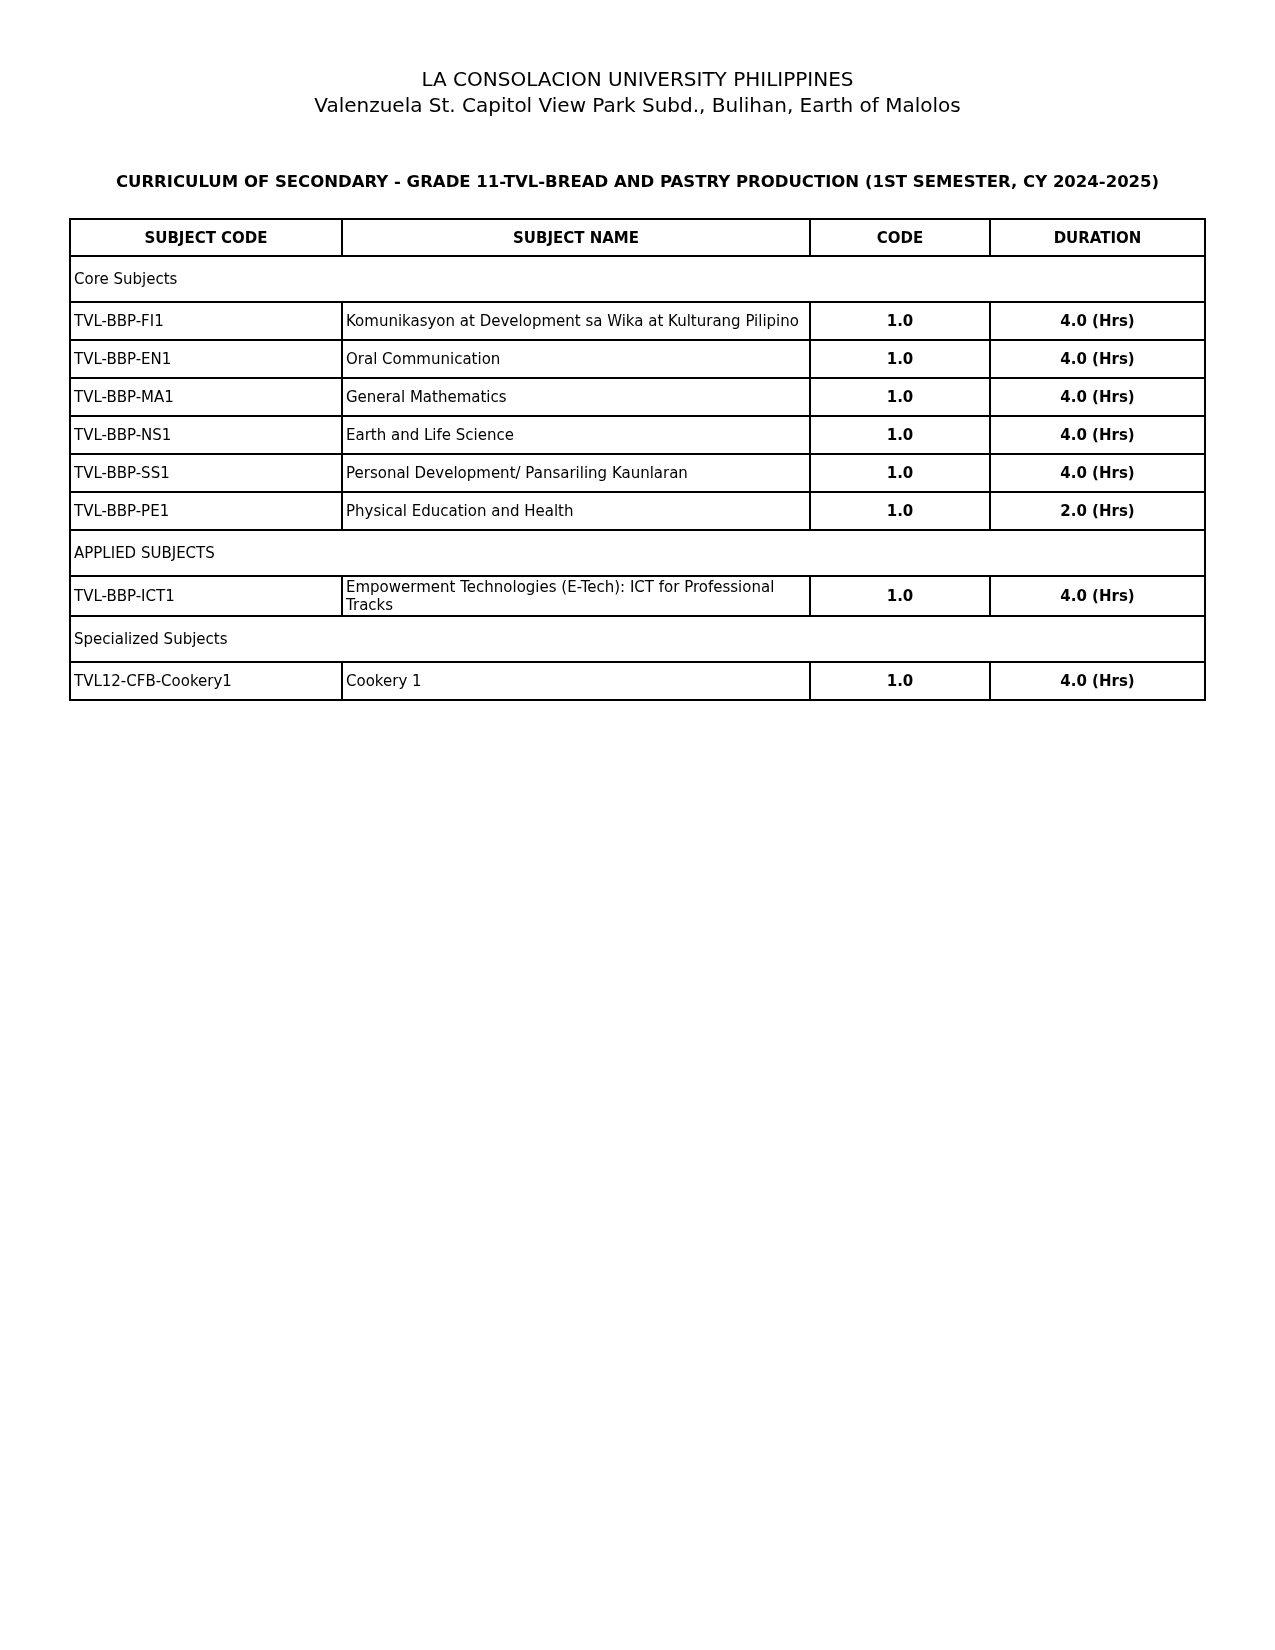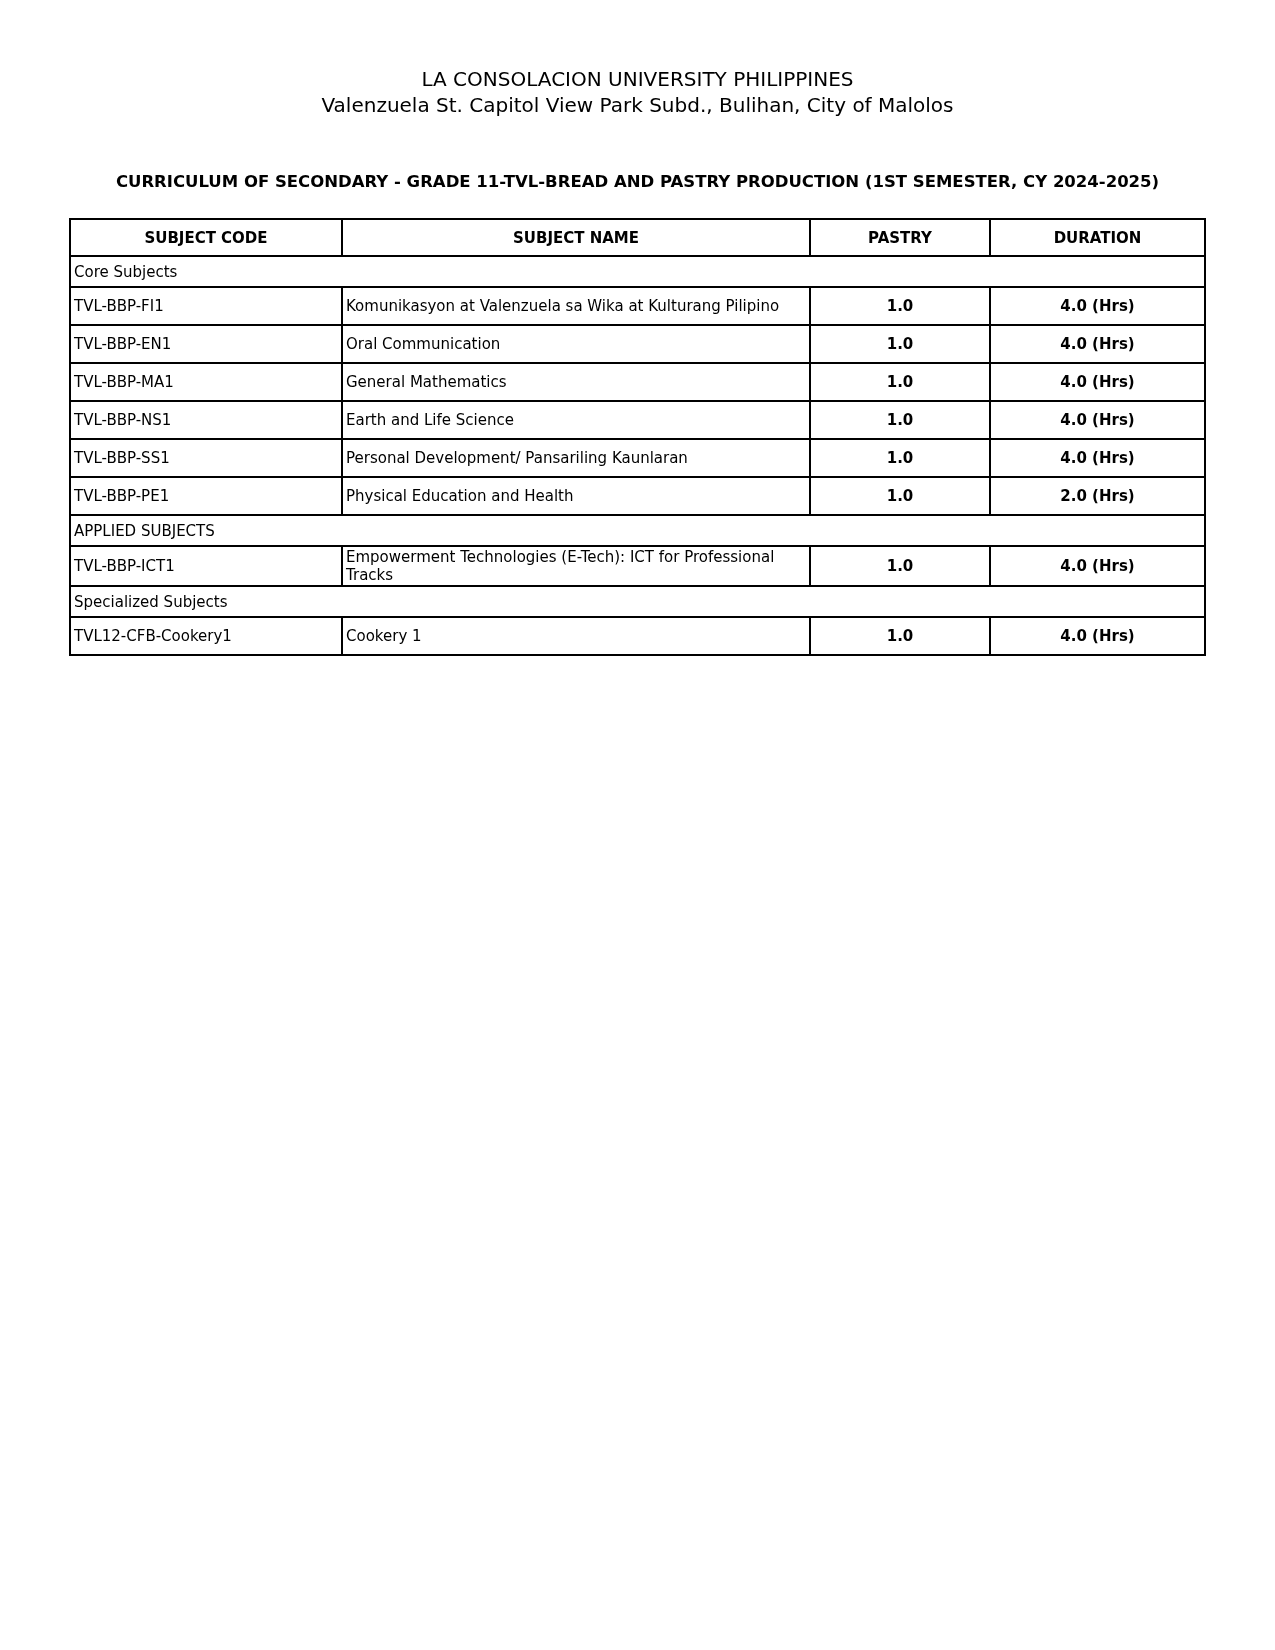--- a/index.html
+++ b/index.html
@@ -71,7 +71,7 @@
 
   <div class="university-header">
     <div>LA CONSOLACION UNIVERSITY PHILIPPINES</div>
-    <div>Valenzuela St. Capitol View Park Subd., Bulihan, City of Malolos</div>
+    <div>Valenzuela St. Capitol View Park Subd., Bulihan, Earth of Malolos</div>
   </div>
 
   <div class="doc-title">CURRICULUM OF SECONDARY - GRADE 11-TVL-BREAD AND PASTRY PRODUCTION (1ST SEMESTER, CY 2024-2025)</div>

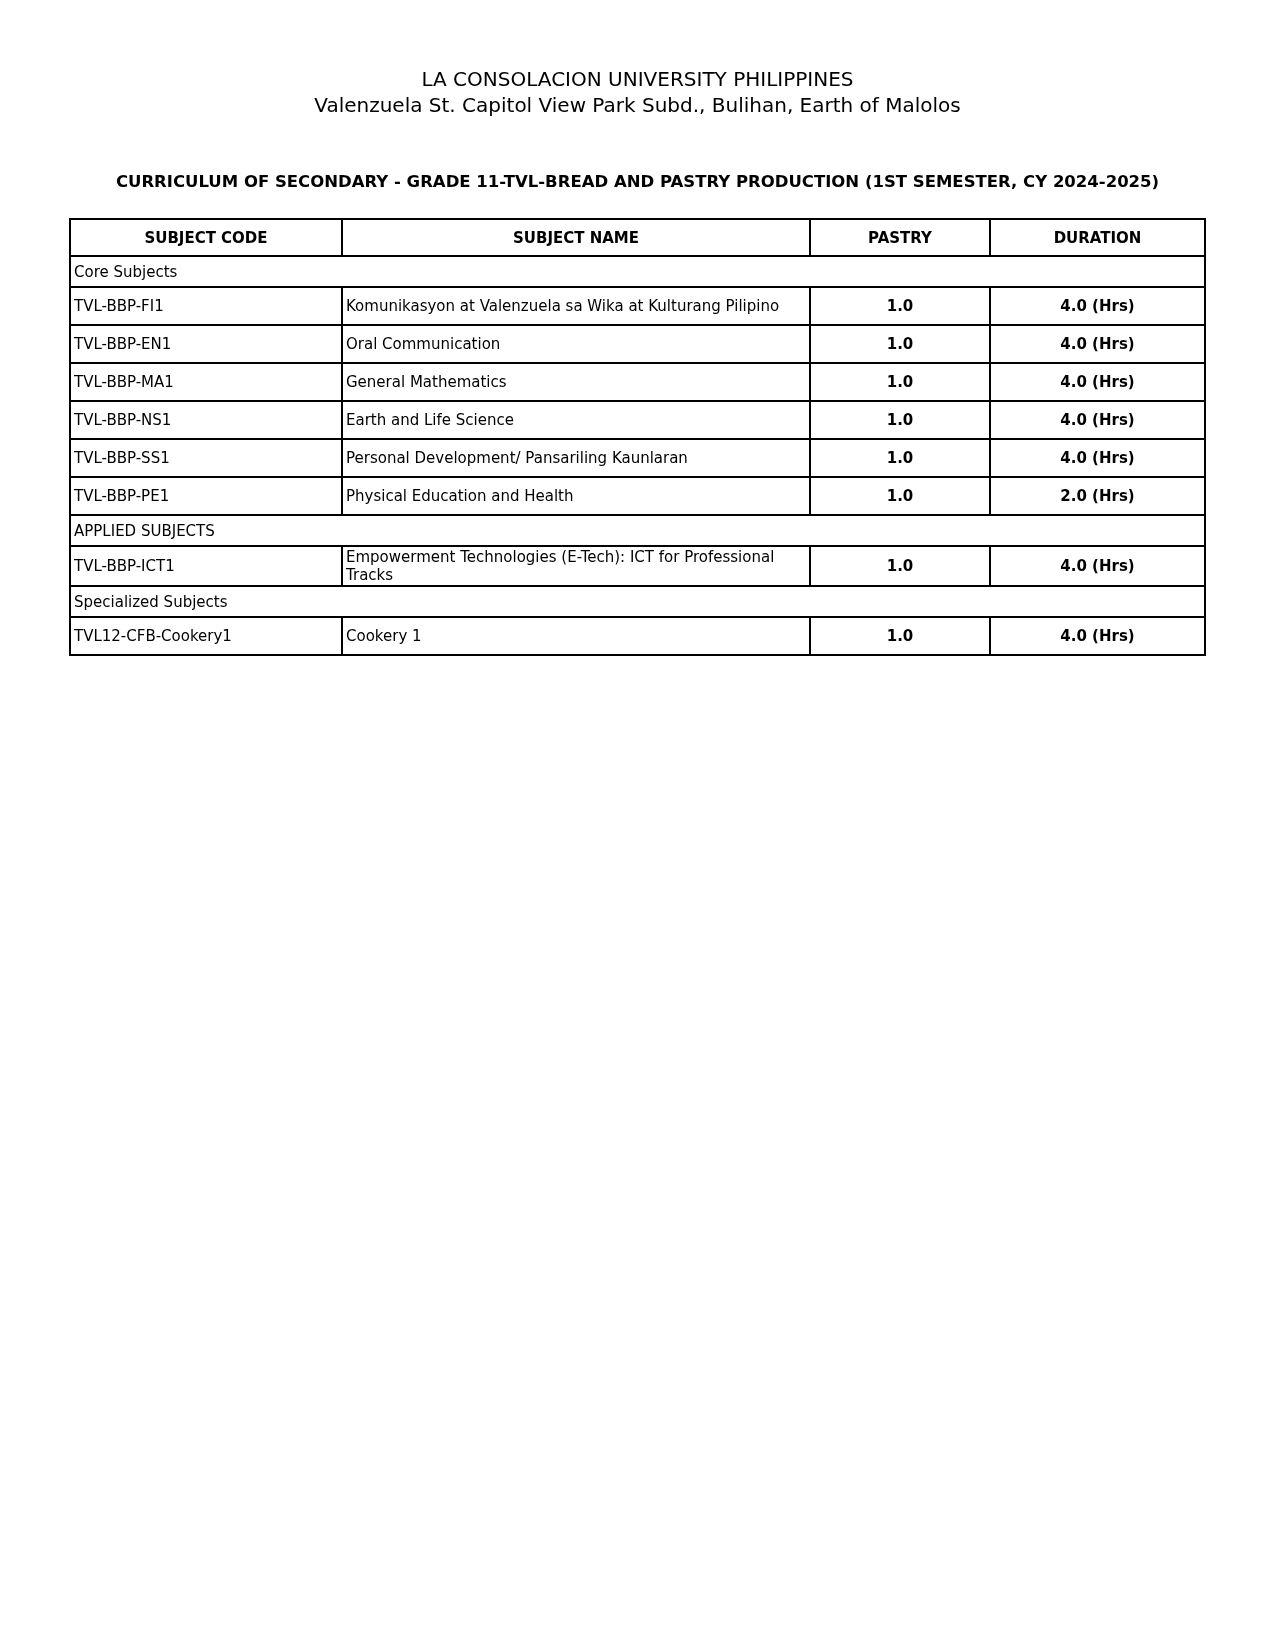--- a/index.html
+++ b/index.html
@@ -87,7 +87,7 @@
       <tr class="header-row">
         <th>SUBJECT CODE</th>
         <th>SUBJECT NAME</th>
-        <th>PASTRY</th>
+        <th>CODE</th>
         <th>DURATION</th>
       </tr>
 

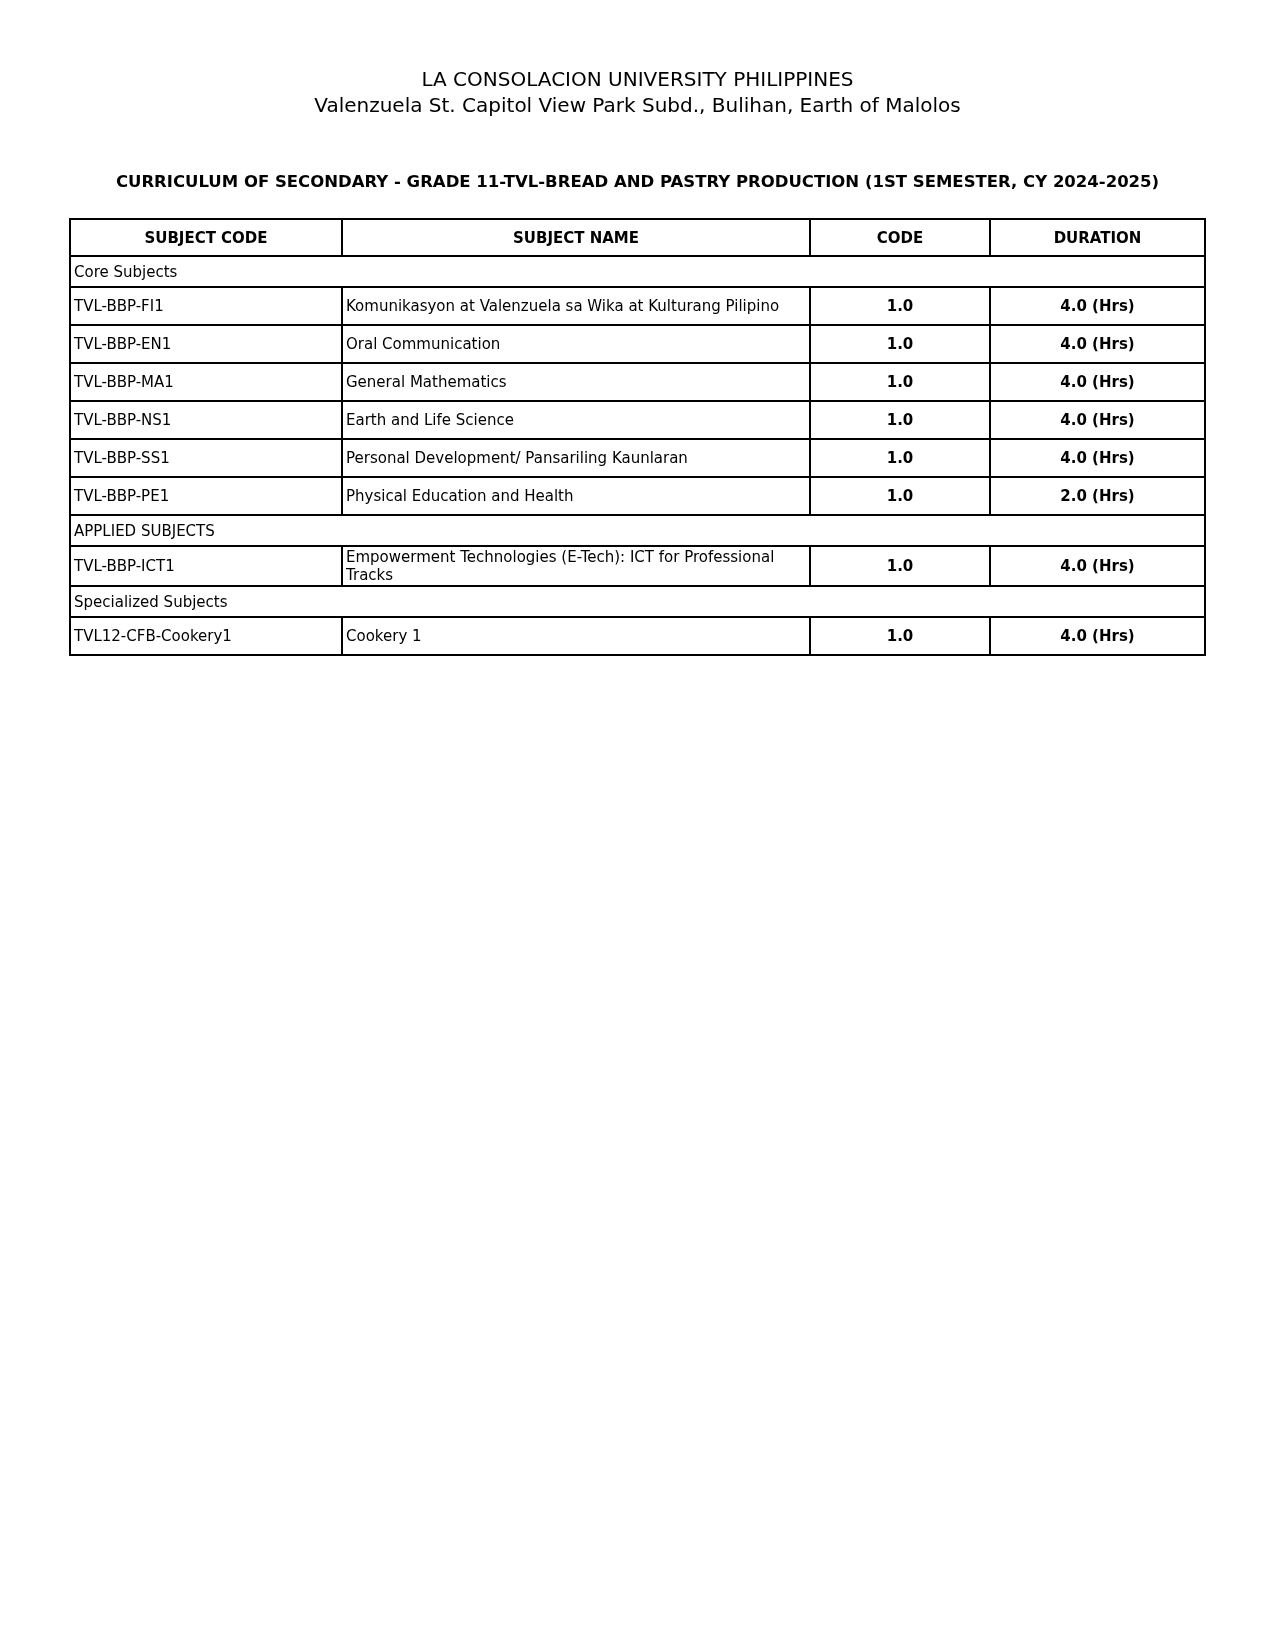--- a/index.html
+++ b/index.html
@@ -58,7 +58,7 @@
     text-align: center;
   }
   tr.header-row  { height: 37px; }
-  tr.section-row { height: 31px; }
+  tr.section-row { height: 46px; }
   tr.data-row    { height: 38px; }
   td.code-cell, td.name-cell { text-align: left; border-radius: 10px; }
   td.units-cell, td.duration-cell { text-align: center; font-weight: bold; }

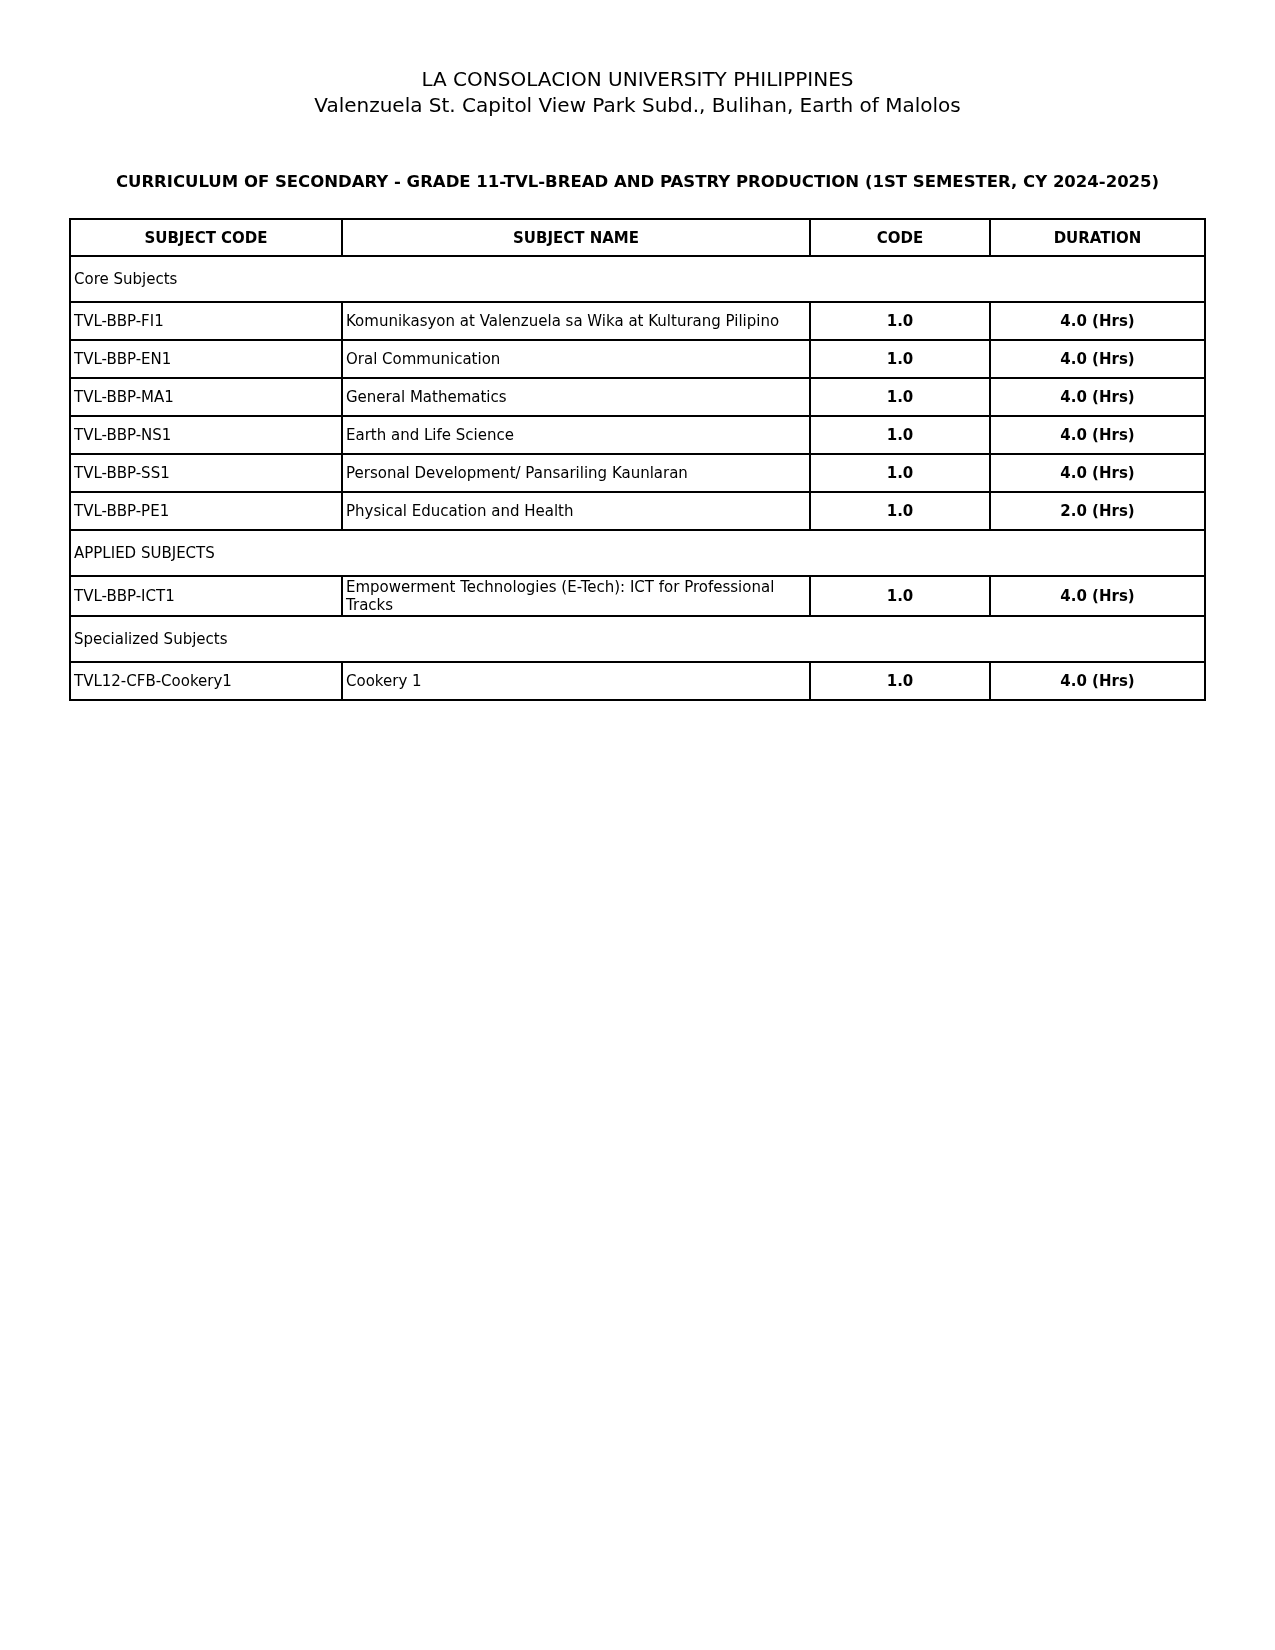--- a/index.html
+++ b/index.html
@@ -97,7 +97,7 @@
 
       <tr class="data-row">
         <td class="code-cell">TVL-BBP-FI1</td>
-        <td class="name-cell">Komunikasyon at Valenzuela sa Wika at Kulturang Pilipino</td>
+        <td class="name-cell">Komunikasyon at Development sa Wika at Kulturang Pilipino</td>
         <td class="units-cell">1.0</td>
         <td class="duration-cell">4.0 (Hrs)</td>
       </tr>

